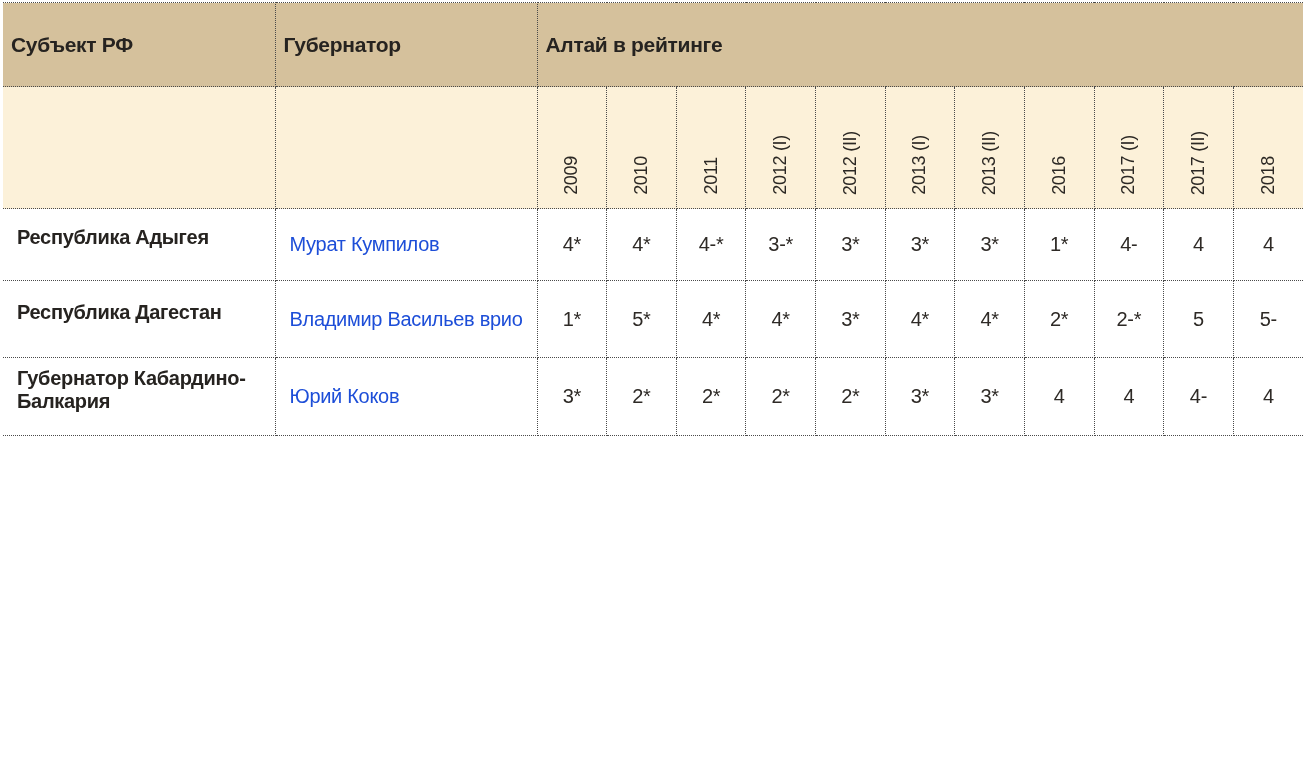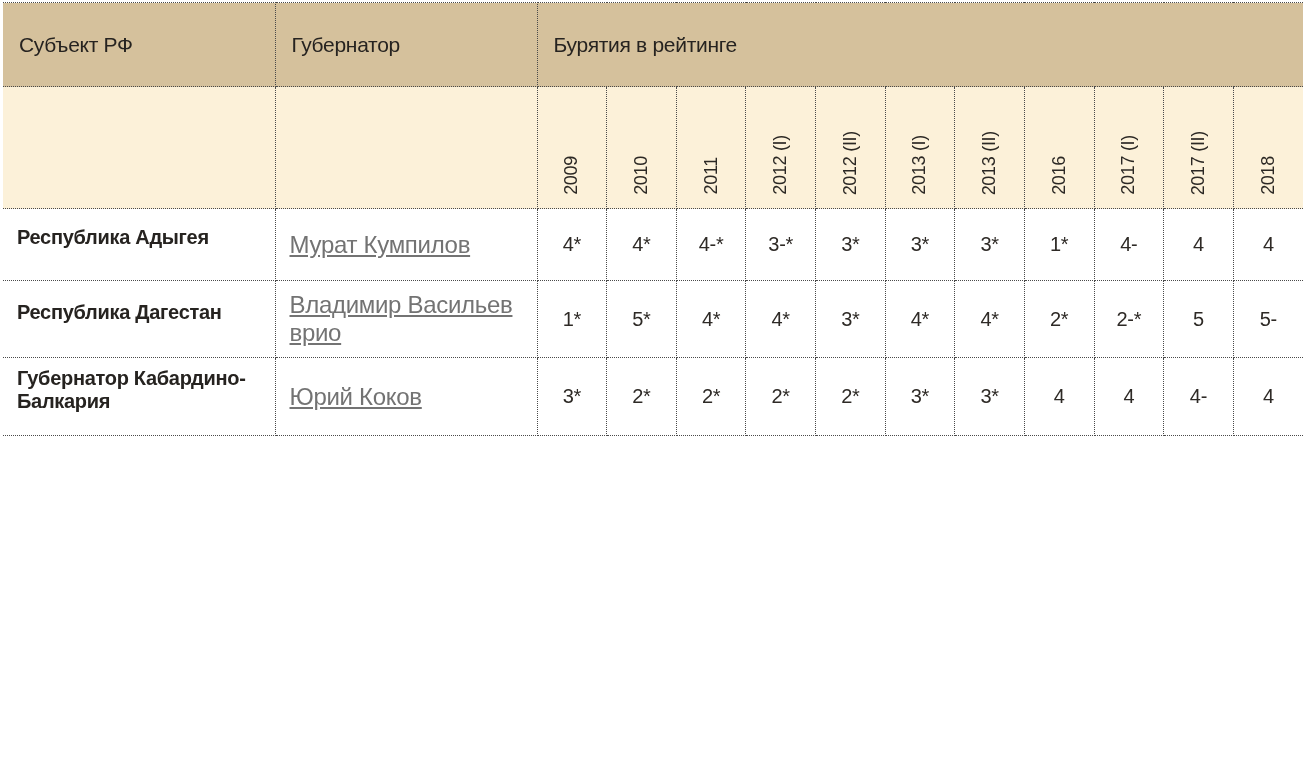--- a/index.html
+++ b/index.html
@@ -43,10 +43,10 @@
     height: 84px;
     text-align: left;
     vertical-align: middle;
-    font-weight: normal;
+    font-weight: bold;
     font-size: 21px;
     color: #262320;
-    padding-left: 16px;
+    padding-left: 8px;
   }
 
   

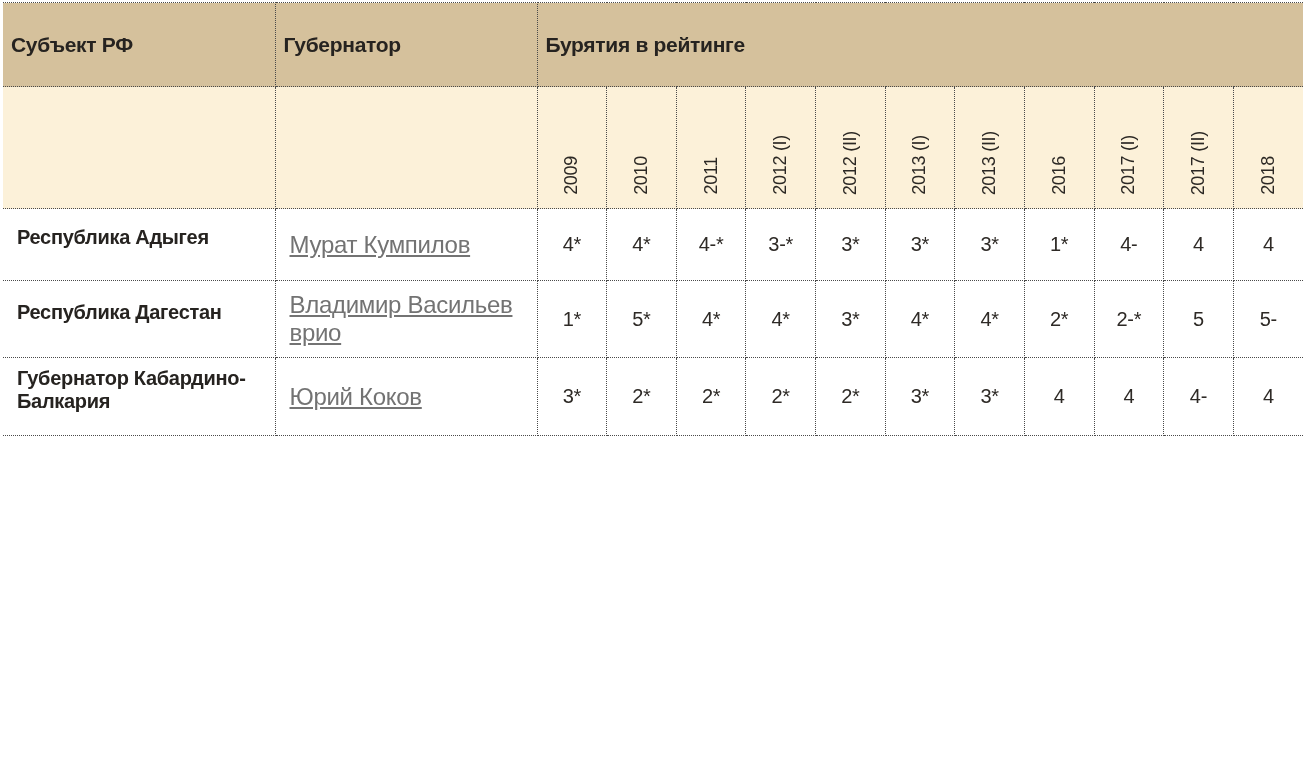--- a/index.html
+++ b/index.html
@@ -115,7 +115,7 @@
       <tr class="head-row">
         <th>Субъект РФ</th>
         <th>Губернатор</th>
-        <th colspan="11">Бурятия в рейтинге</th>
+        <th colspan="11">Алтай в рейтинге</th>
       </tr>
       <tr class="year-row" id="year-row">
         <td></td>

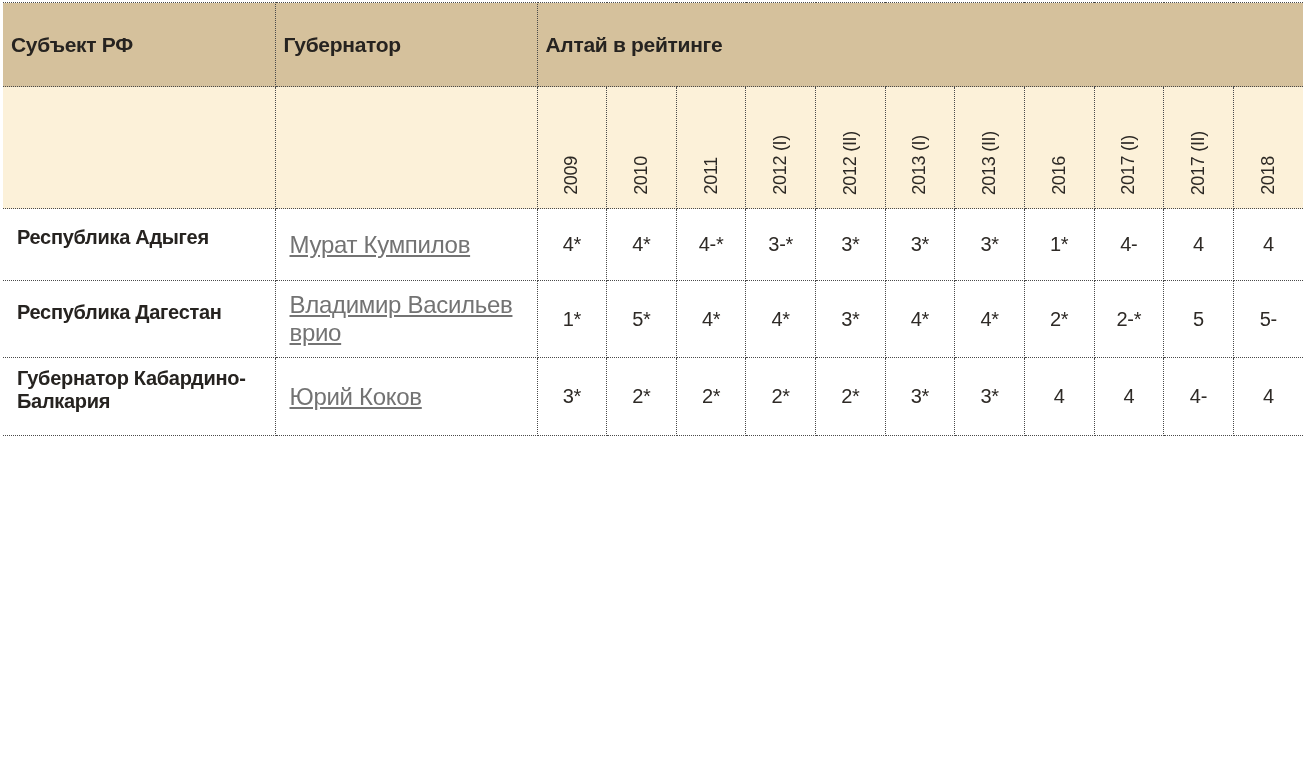--- a/index.html
+++ b/index.html
@@ -92,9 +92,8 @@
   td.governor-cell {
     padding: 4px 8px 4px 14px;
     line-height: 1.15;
-    font-size: 24px;
-    color: #737373;
-    text-decoration: underline;
+    font-size: 20px;
+    color: #1d4ed8;
   }
   td.rating-cell {
     text-align: center;

